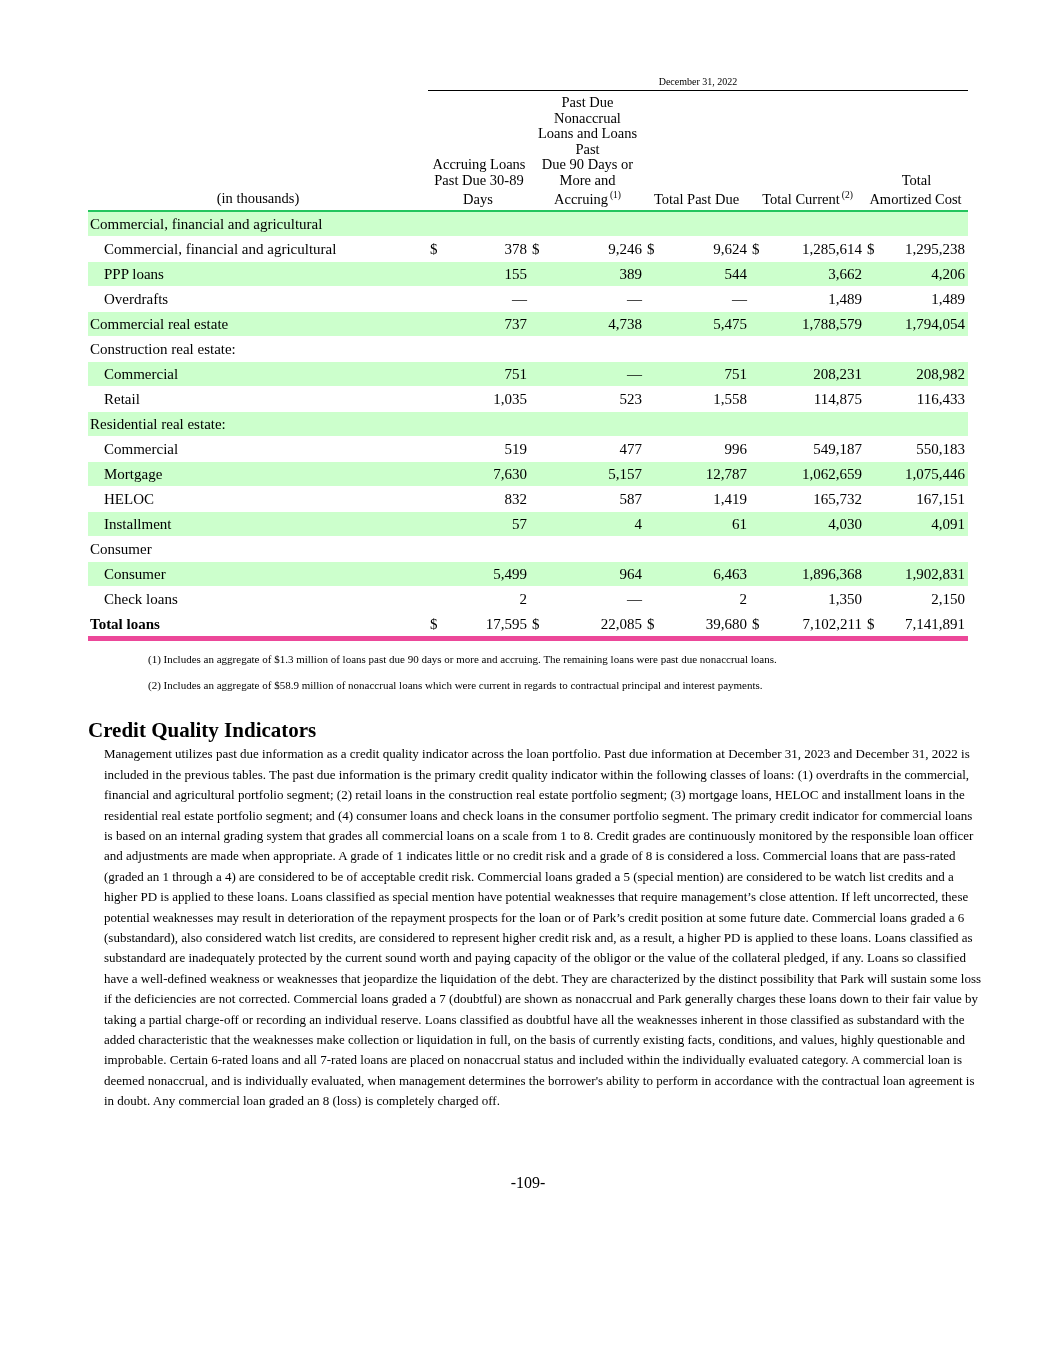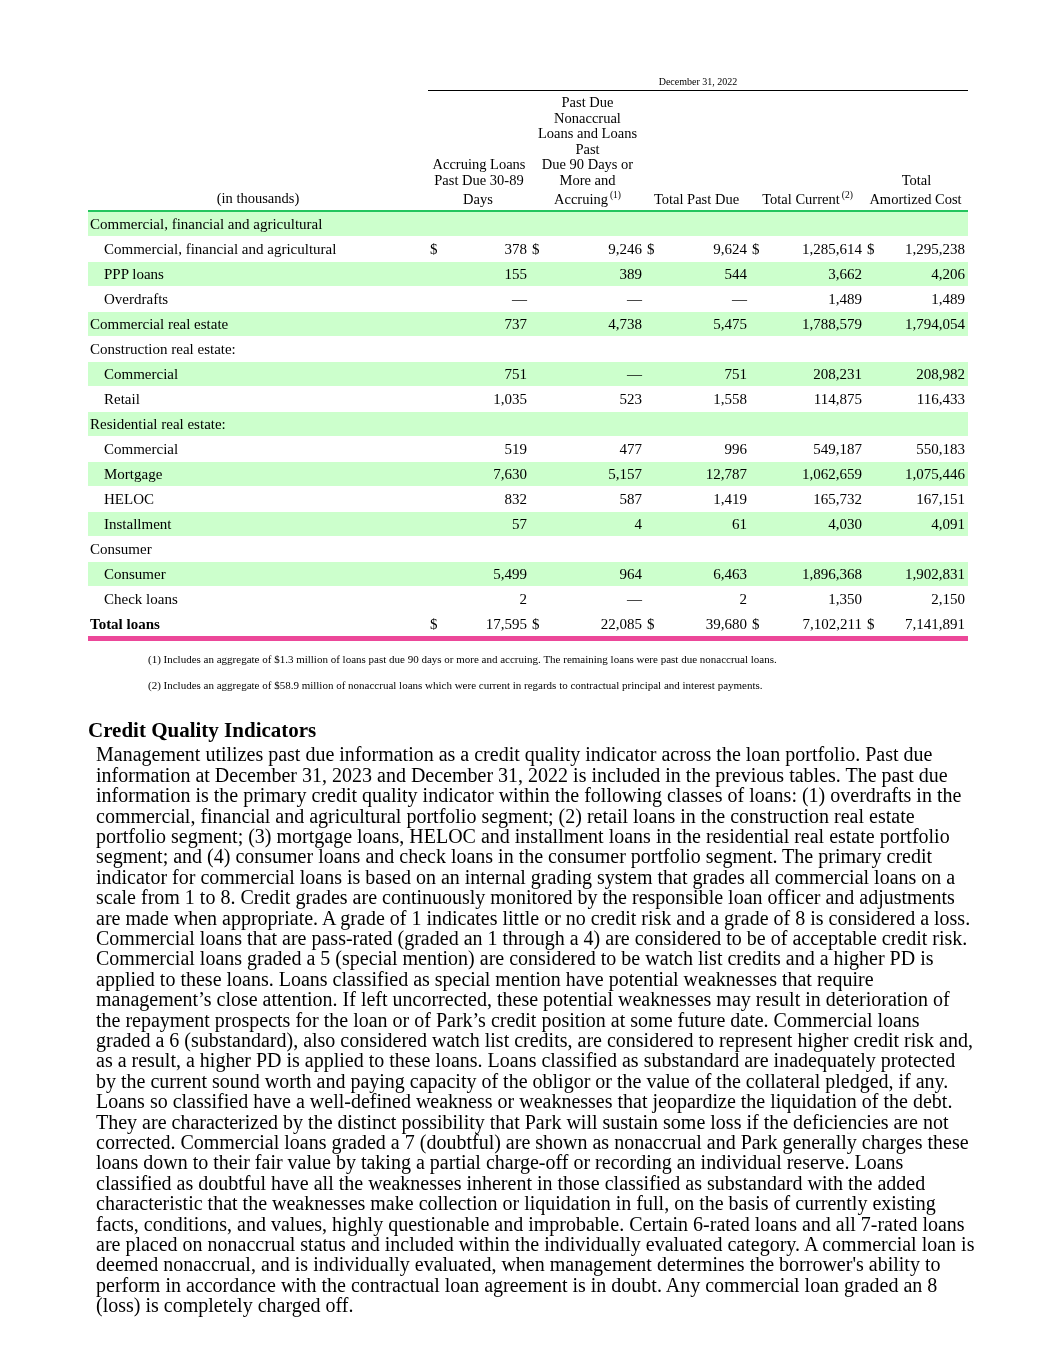--- a/index.html
+++ b/index.html
@@ -77,9 +77,9 @@
   }
   .para {
     width: 880px;
-    font-size: 20px;
+    font-size: 13px;
     line-height: 20.4px;
-    margin: 1px 0 0 8px;
+    margin: 1px 0 0 16px;
     text-align: left;
   }
   .pageno {

